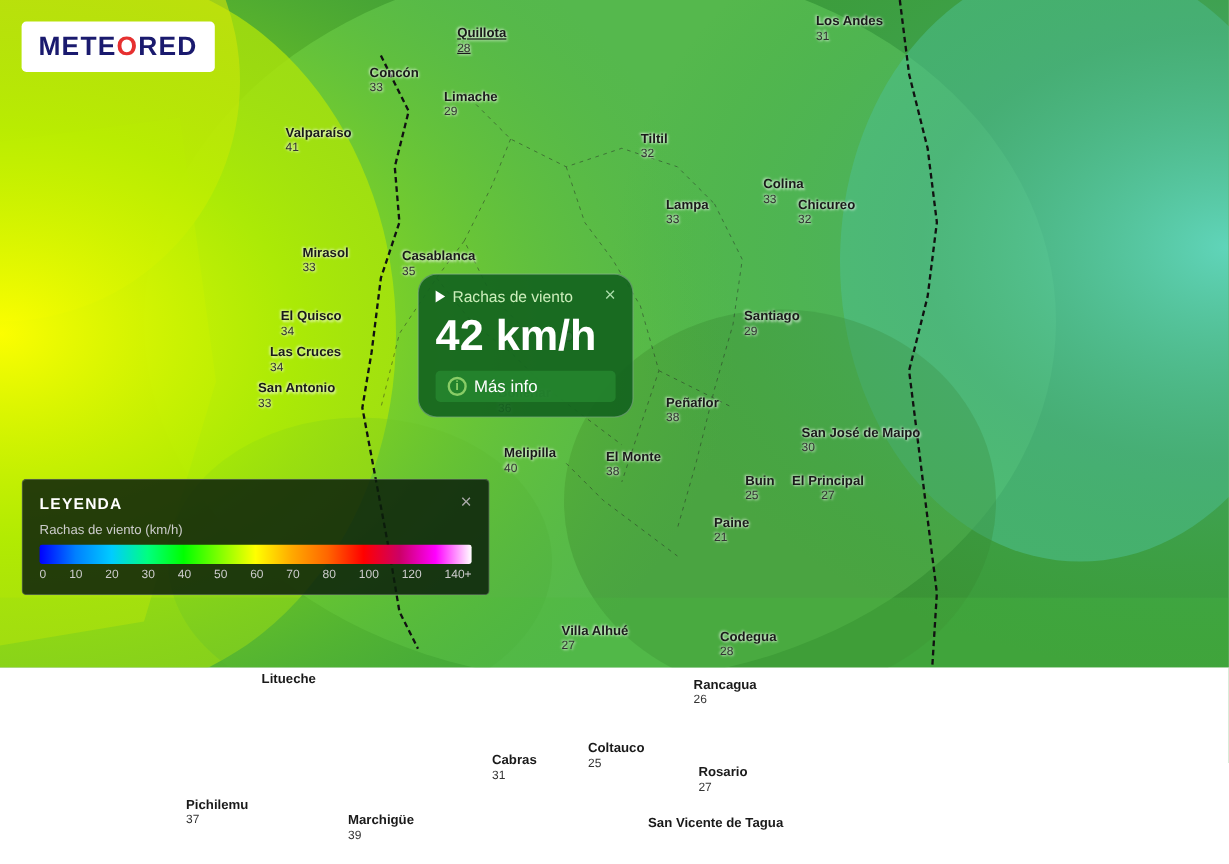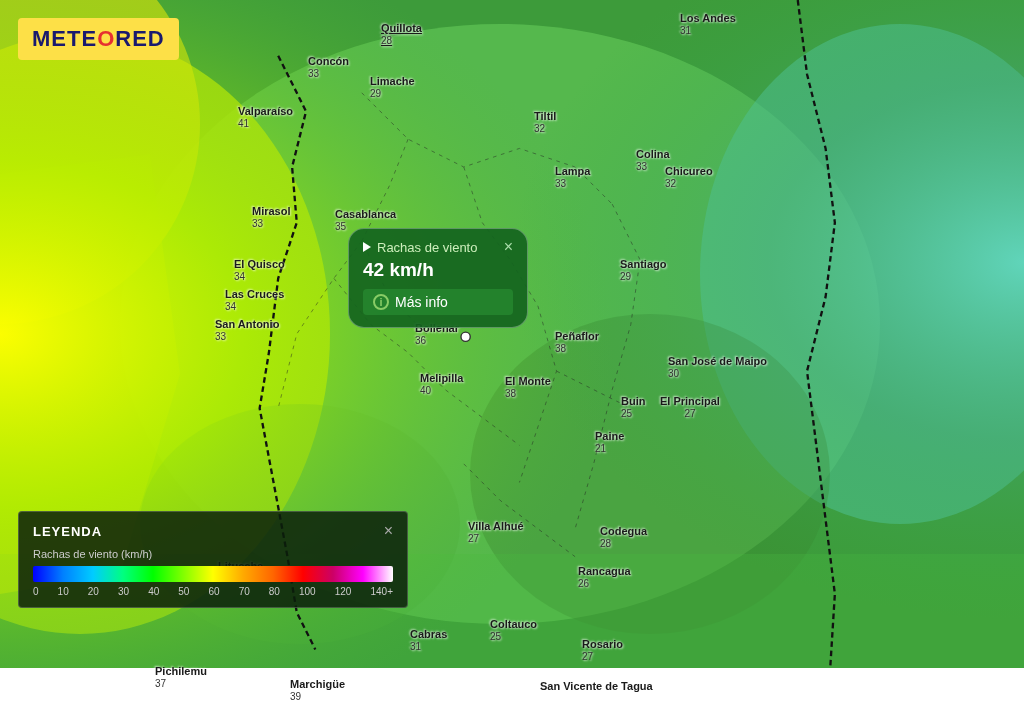--- a/index.html
+++ b/index.html
@@ -7,7 +7,7 @@
 
     #map-container {
       width: 1024px;
-      height: 668px;
+      height: 556px;
       position: relative;
       background: #4a9e3f;
     }

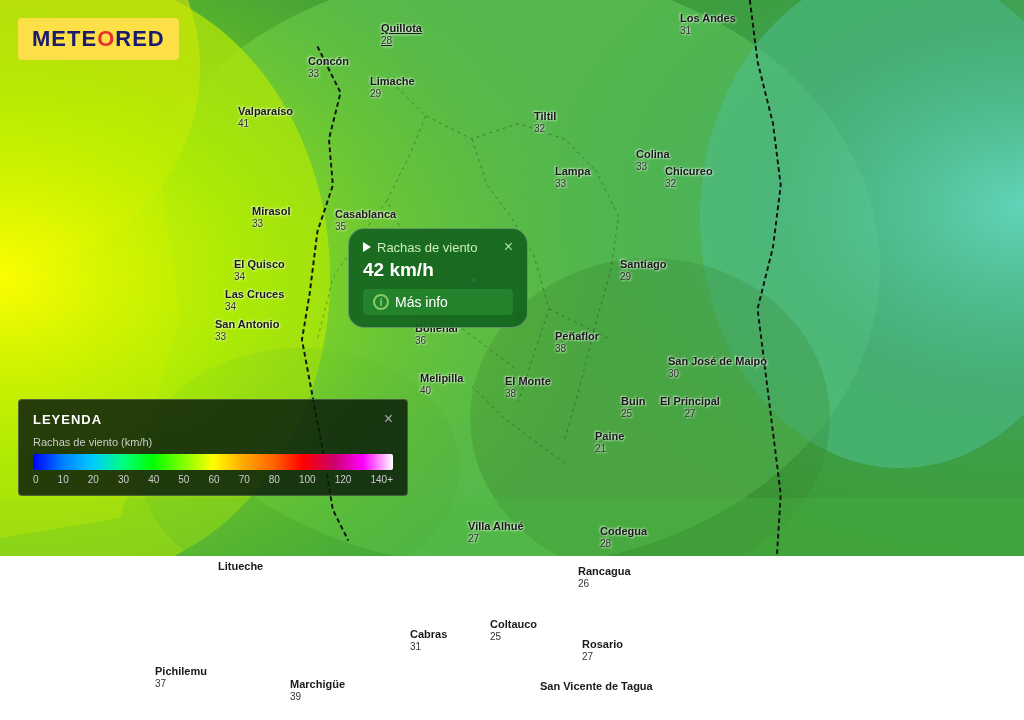--- a/index.html
+++ b/index.html
@@ -24,7 +24,7 @@
       position: absolute;
       top: 18px;
       left: 18px;
-      background: #fde047;
+      background: #ffffff;
       padding: 8px 14px;
       border-radius: 4px;
       z-index: 10;

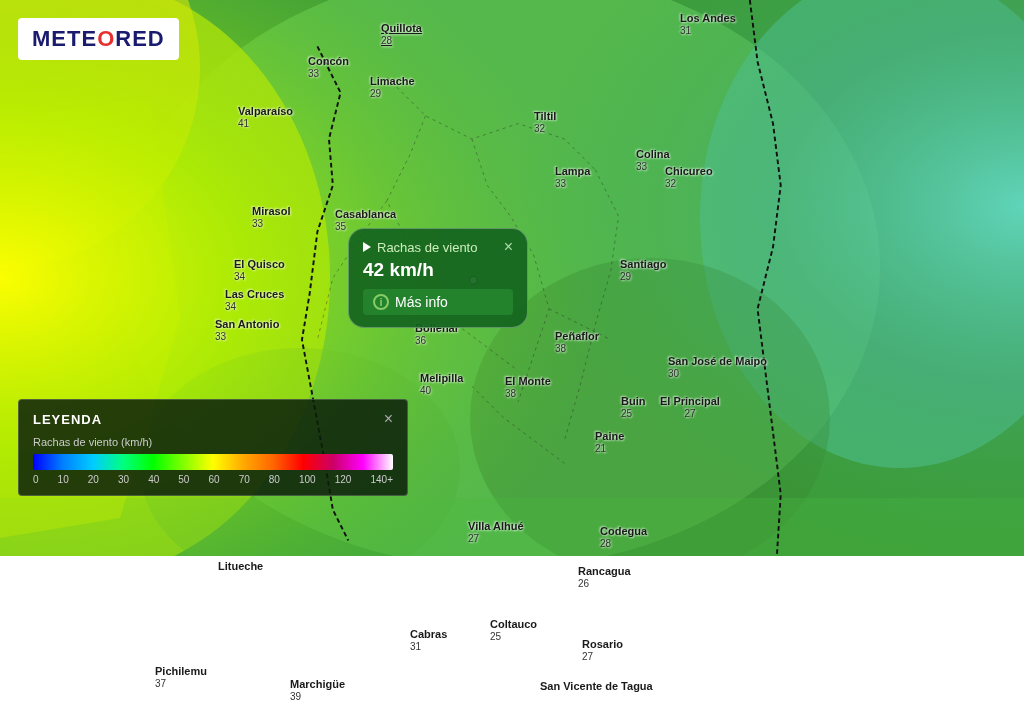--- a/index.html
+++ b/index.html
@@ -69,7 +69,7 @@
     }
     #wind-tooltip .wind-value {
       color: white;
-      font-size: 19px;
+      font-size: 36px;
       font-weight: 700;
       margin: 2px 0 8px 0;
     }

